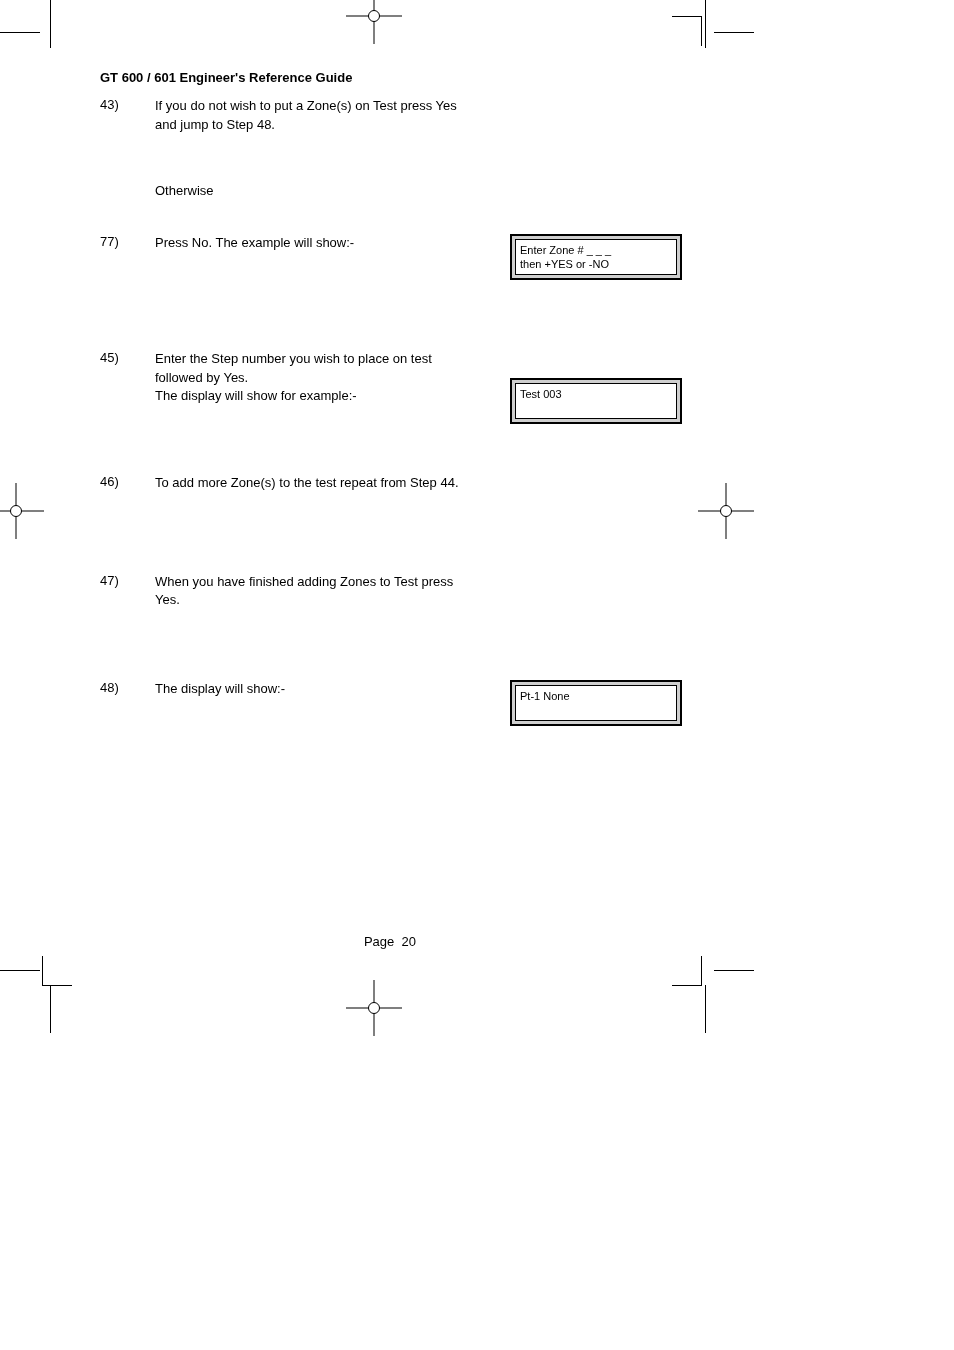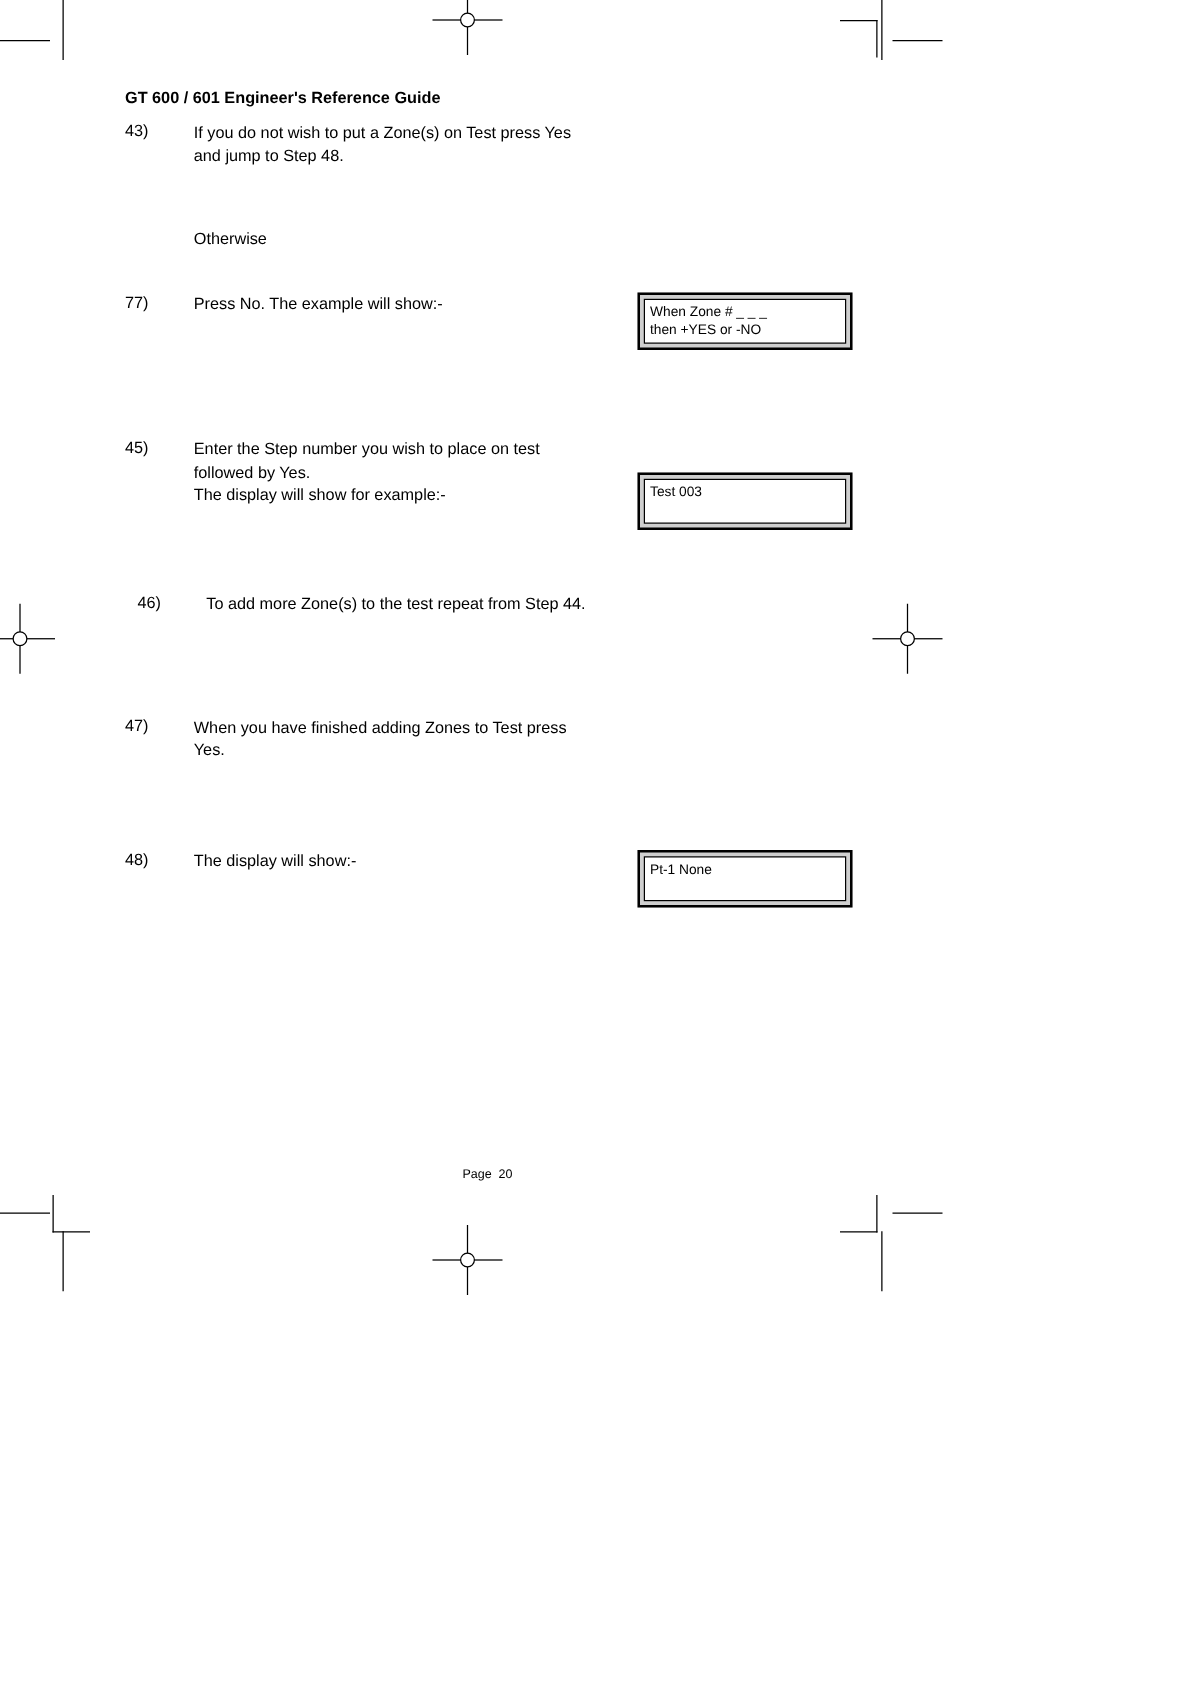--- a/index.html
+++ b/index.html
@@ -218,7 +218,7 @@
       <div class="step-display">
         <div class="lcd">
           <div class="inner">
-            <div>When Zone # _ _ _</div>
+            <div>Enter Zone # _ _ _</div>
             <div>then +YES or -NO</div>
           </div>
         </div>

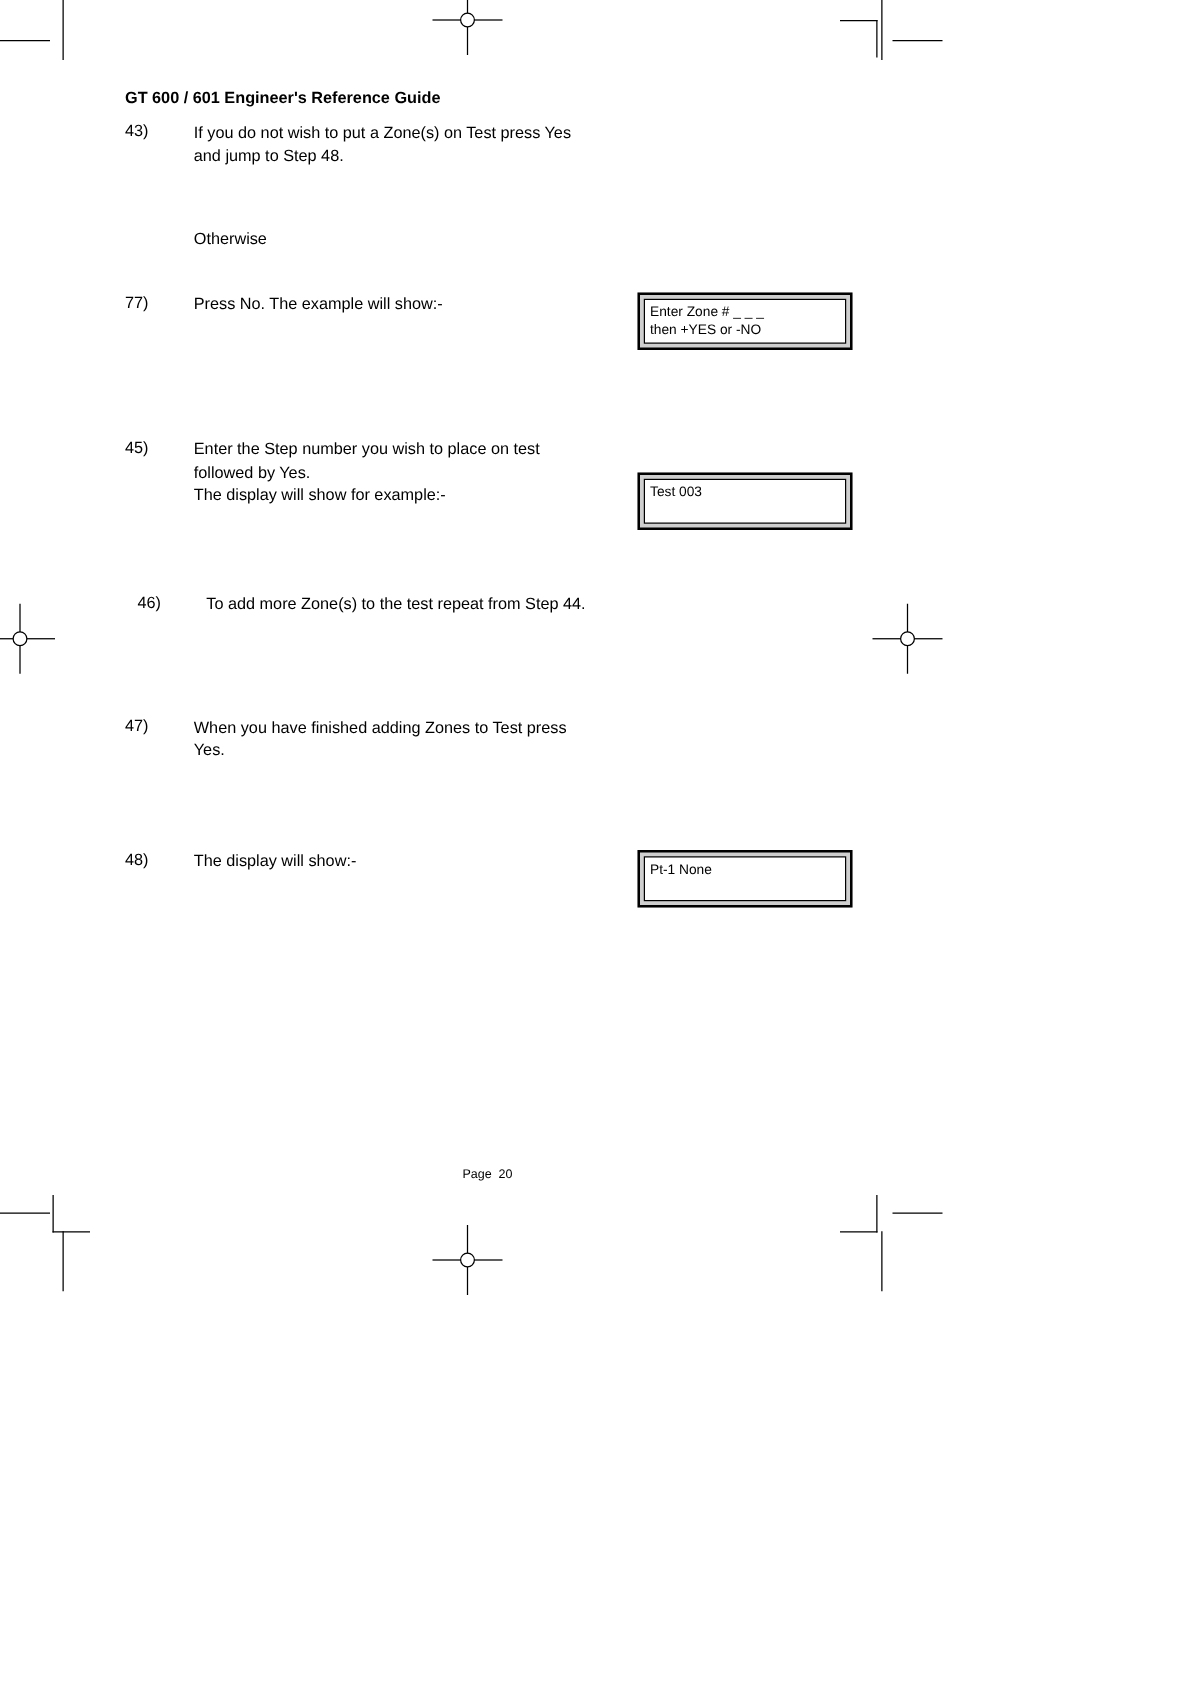--- a/index.html
+++ b/index.html
@@ -242,7 +242,7 @@
     </div>
   </div>
 
-  <div class="step-block" style="margin-bottom:80px;margin-left:10px;">
+  <div class="step-block" style="margin-bottom:80px;">
     <div class="step-row">
       <div class="step-num">46)</div>
       <div class="step-text">To add more Zone(s) to the test repeat from Step 44.</div>

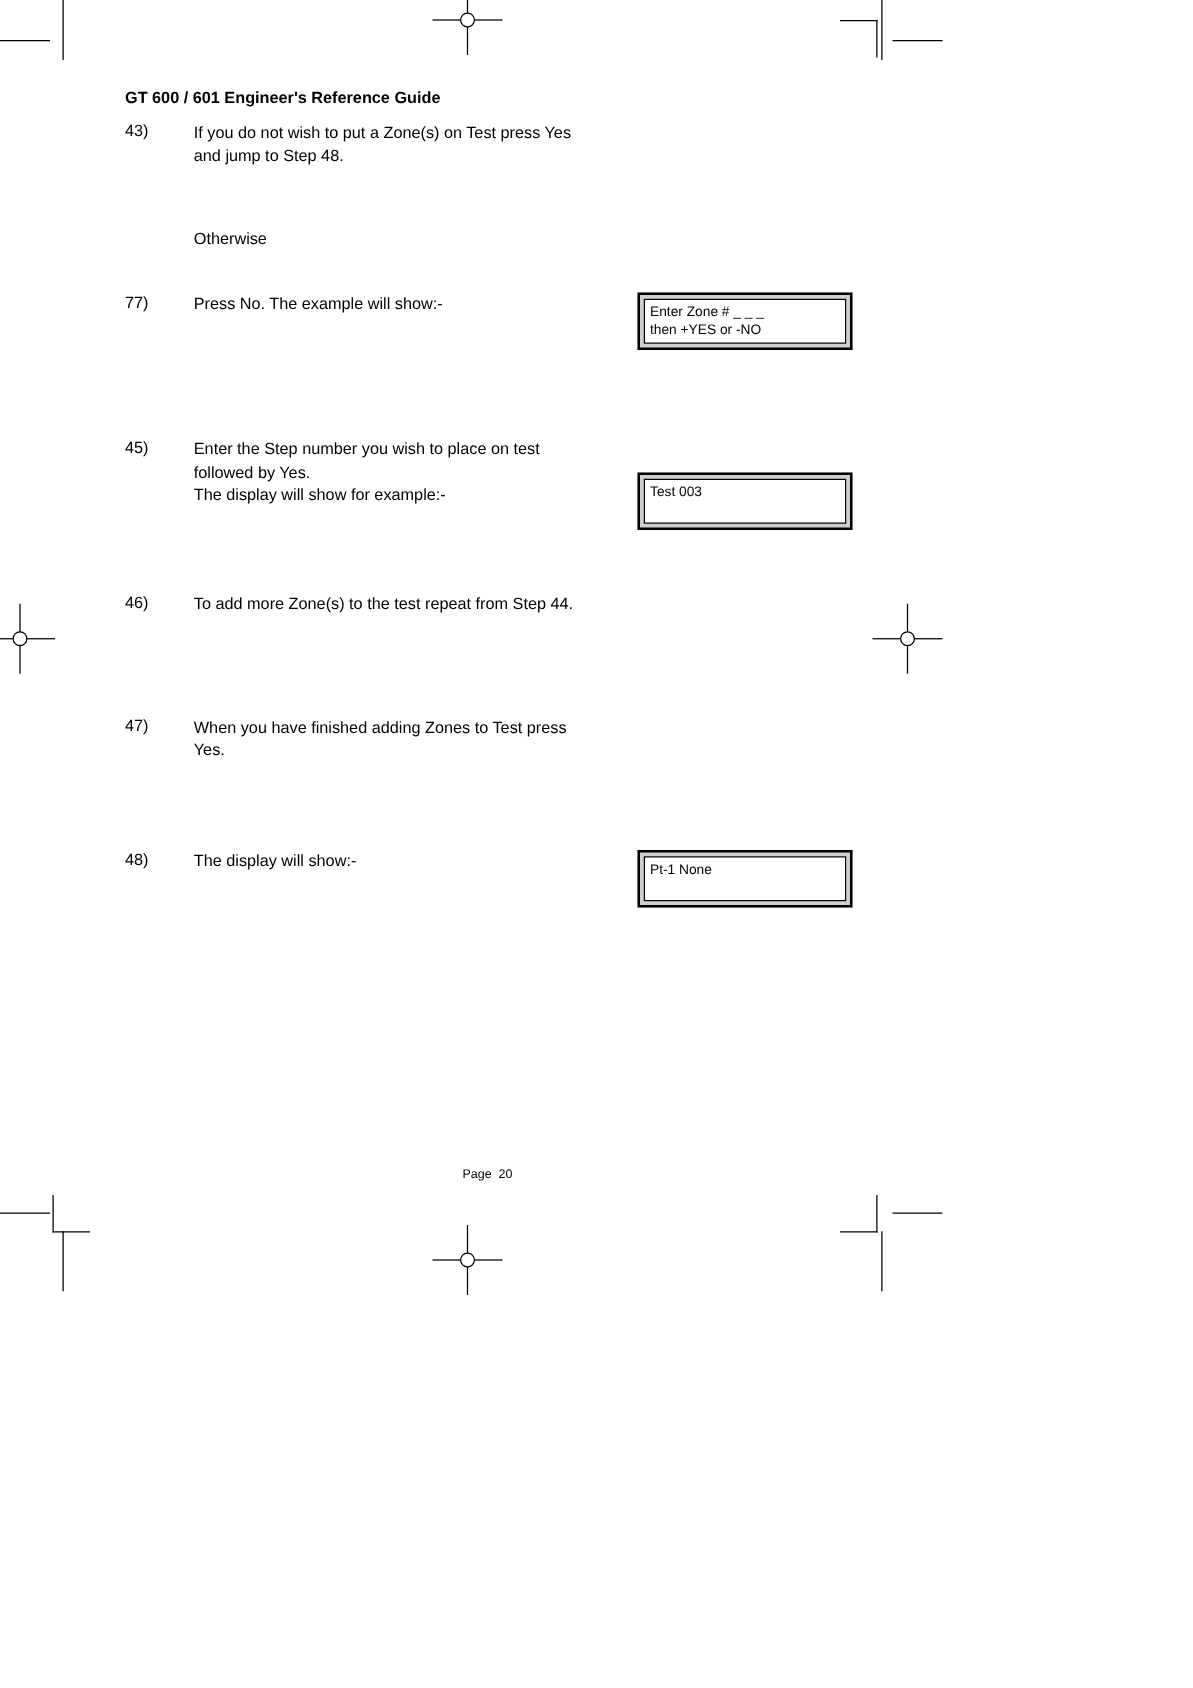--- a/index.html
+++ b/index.html
@@ -150,7 +150,7 @@
     left: 100px;
     width: 580px;
     text-align: center;
-    font-size: 10px;
+    font-size: 13px;
   }
 </style>
 </head>

